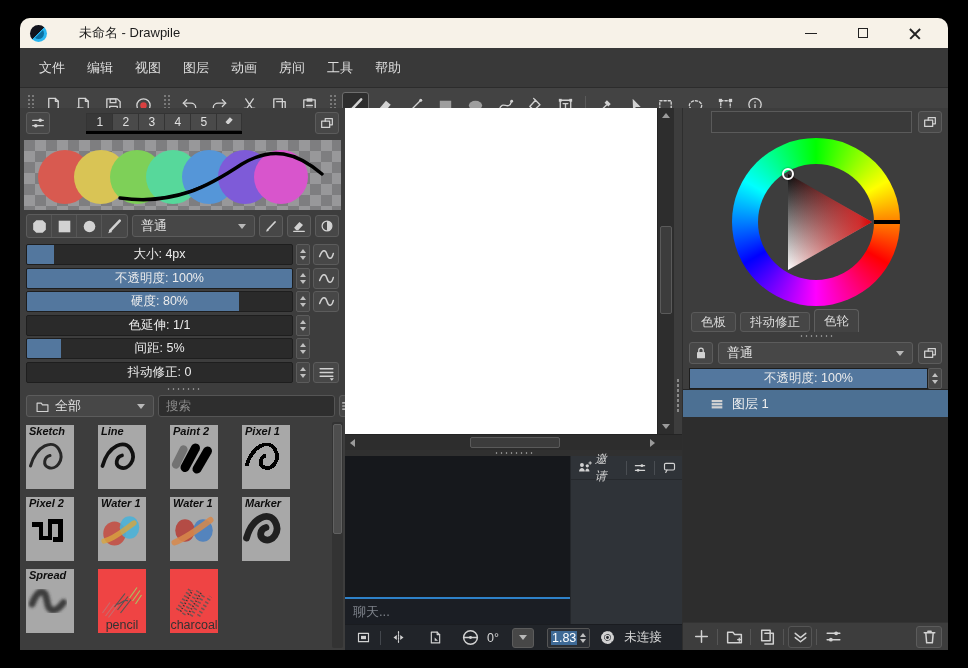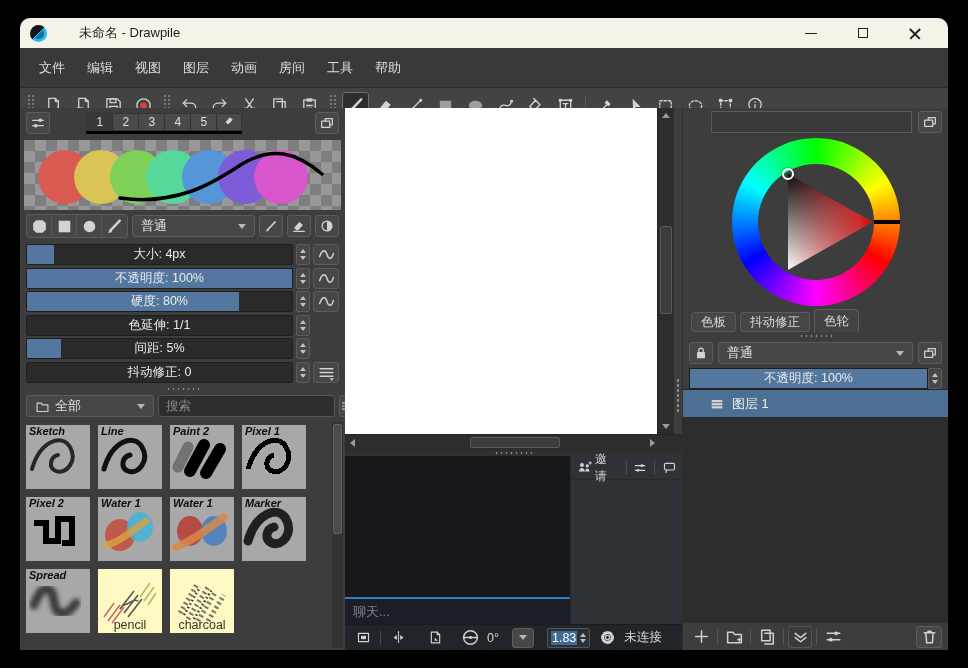--- a/index.html
+++ b/index.html
@@ -94,7 +94,7 @@
 
   .preset-wrap { flex:1; position:relative; overflow:hidden; }
   .preset-grid { display:grid; grid-template-columns:repeat(4,64px); gap:8px; padding:5px 6px; }
-  .tile { width:64px; height:64px; background:#a8a8a8; position:relative; }
+  .tile { width:48px; height:64px; background:#a8a8a8; position:relative; }
   .tile svg { position:absolute; inset:0; width:100%; height:100%; }
   .tile-label { position:absolute; top:0; left:3px; font-style:italic; font-weight:bold;
     font-size:11px; color:#0d0d0d; }

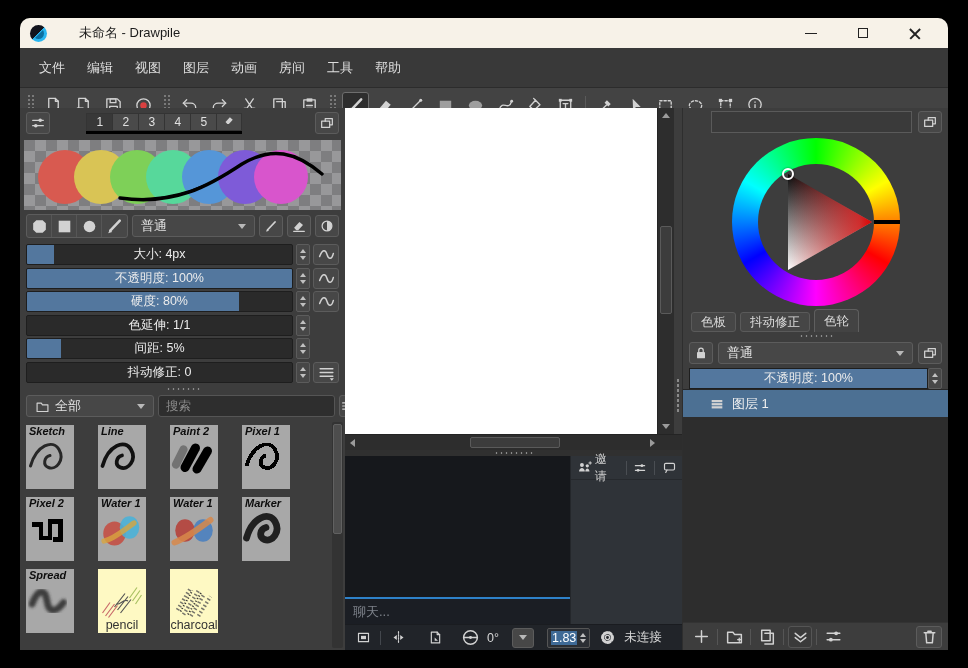--- a/index.html
+++ b/index.html
@@ -139,7 +139,7 @@
   .user-panel { width:112px; background:#2f3338; border-left:1px solid #24272b; }
   .up-header { height:24px; display:flex; align-items:center; gap:2px; padding:1px 2px;
     border-bottom:1px solid #26292d; }
-  .invite-btn { display:flex; align-items:center; gap:3px; padding:0 4px; height:20px; color:#cfcfcf; font-size:12px; }
+  .invite-btn { display:flex; align-items:center; gap:3px; padding:0 4px; height:20px; color:#cfcfcf; font-size:12px;font-style:italic; }
   .upsep { width:1px; height:14px; background:#4a4e53; margin:0 1px; }
   .ubtn { width:22px; height:20px; display:flex; align-items:center; justify-content:center; }
   .statusbar { height:26px; background:#212429; border-top:1px solid #1a1c20;

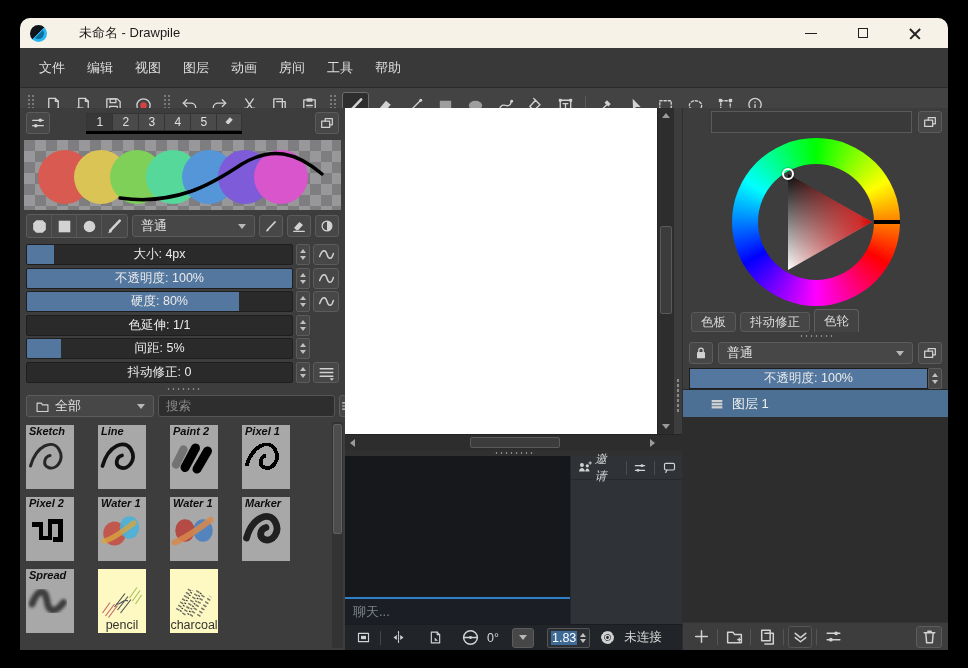--- a/index.html
+++ b/index.html
@@ -98,7 +98,7 @@
   .tile svg { position:absolute; inset:0; width:100%; height:100%; }
   .tile-label { position:absolute; top:0; left:3px; font-style:italic; font-weight:bold;
     font-size:11px; color:#0d0d0d; }
-  .tile.white { background:#fef9c3;padding-left:11px; }
+  .tile.white { background:#ef4444;padding-left:11px; }
   .tile.white .tile-label { font-style:normal; font-weight:normal; top:auto; bottom:1px; left:0;
     right:0; text-align:center; font-size:12.5px; color:#333; }
   .vscroll-thin { position:absolute; right:2px; top:2px; width:11px; bottom:2px; background:#333; border-radius:2px;}

